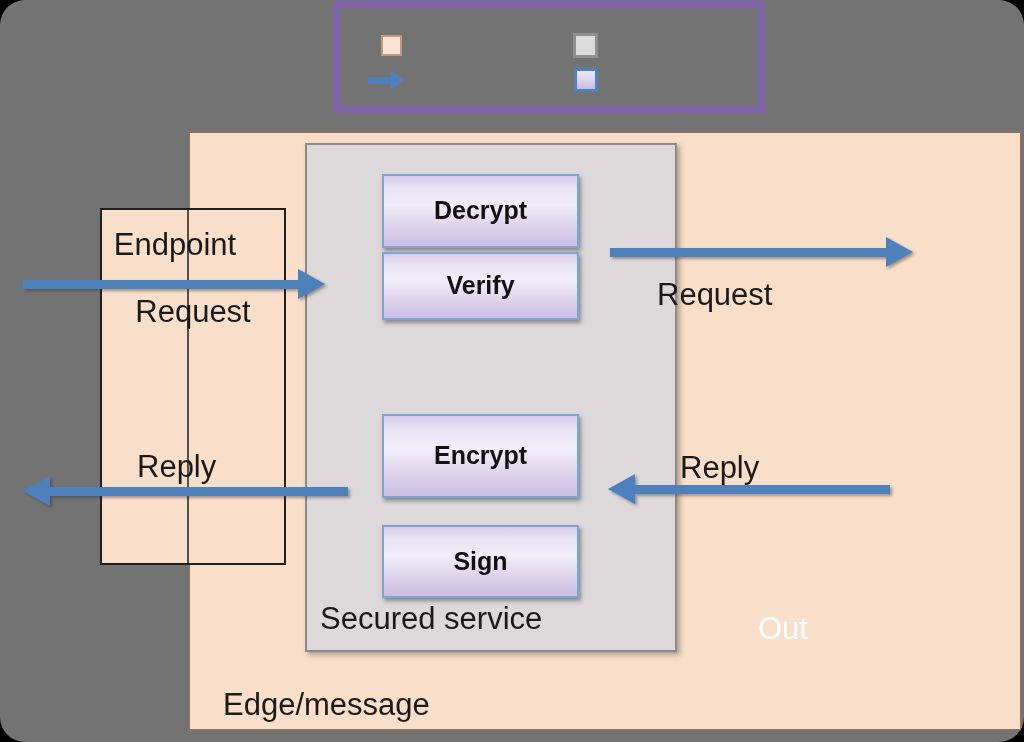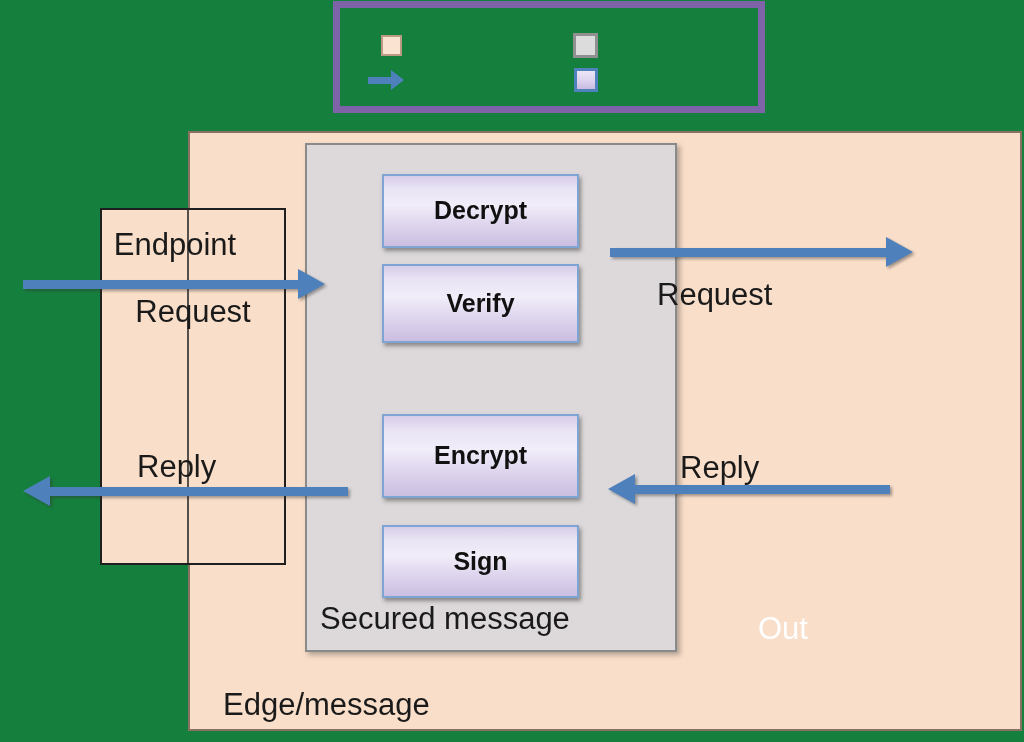--- a/index.html
+++ b/index.html
@@ -4,8 +4,8 @@
 <style>
   html,body{margin:0;padding:0;background:#000;}
   #canvas{
-    position:relative;width:1024px;height:742px;background:#15803d;overflow:hidden;
-    font-family:"Liberation Sans",sans-serif;color:#1a1a1a;
+    position:relative;width:1024px;height:742px;background:#737373;overflow:hidden;
+    font-family:"Liberation Sans",sans-serif;color:#1a1a1a;border-radius:25px;
   }
   
   .legend-box{

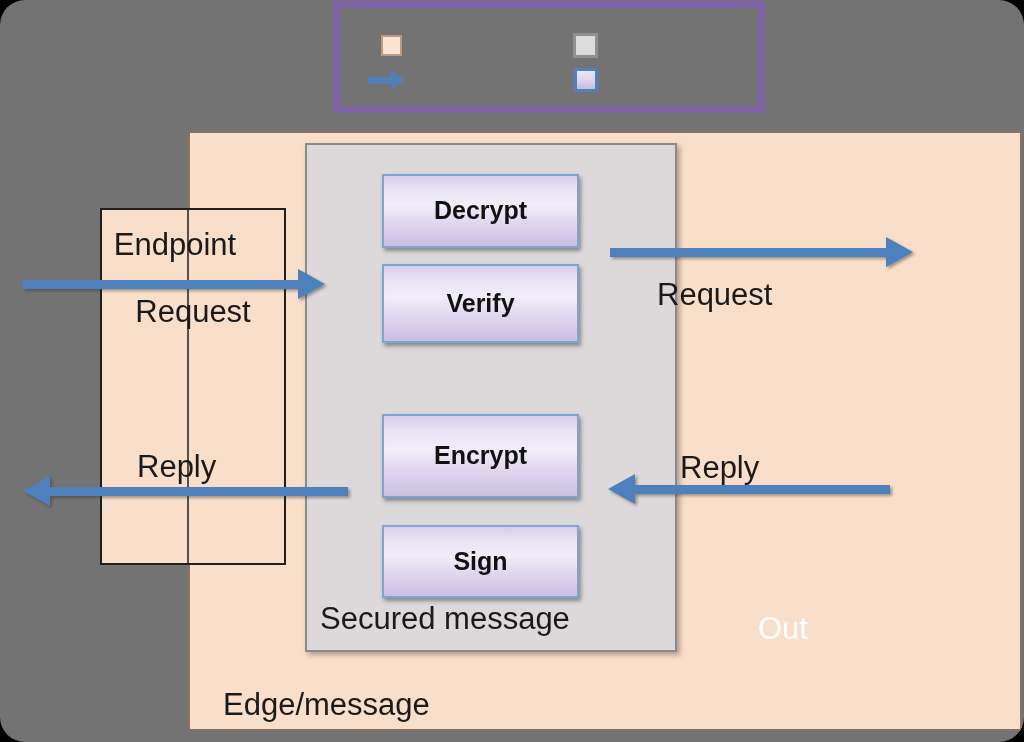--- a/index.html
+++ b/index.html
@@ -48,7 +48,7 @@
     font-weight:bold;font-size:25px;line-height:1.25;color:#111;
   }
   .op-decrypt{top:174px;height:74px;}
-  .op-verify{top:264px;height:79px;}
+  .op-verify{top:252px;height:68px;}
   .op-encrypt{top:414px;height:84px;}
   .op-sign{top:525px;height:73px;}
   .op-label span{display:block;}

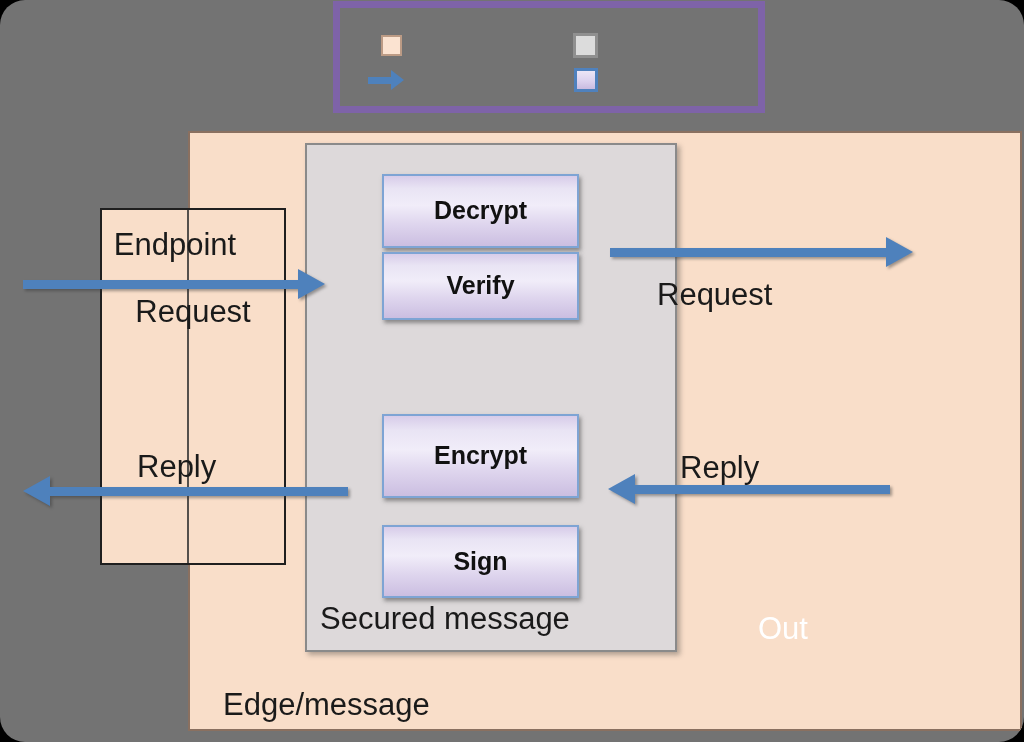--- a/index.html
+++ b/index.html
@@ -137,7 +137,7 @@
   <div class="lbl lbl-reply-left">Reply</div>
   <div class="lbl lbl-request-right">Request</div>
   <div class="lbl lbl-reply-right">Reply</div>
-  <div class="lbl lbl-secured">Secured message</div>
+  <div class="lbl lbl-secured">Secured service</div>
   <div class="lbl lbl-out">Out</div>
   <div class="lbl lbl-edge">Edge/message</div>
 

